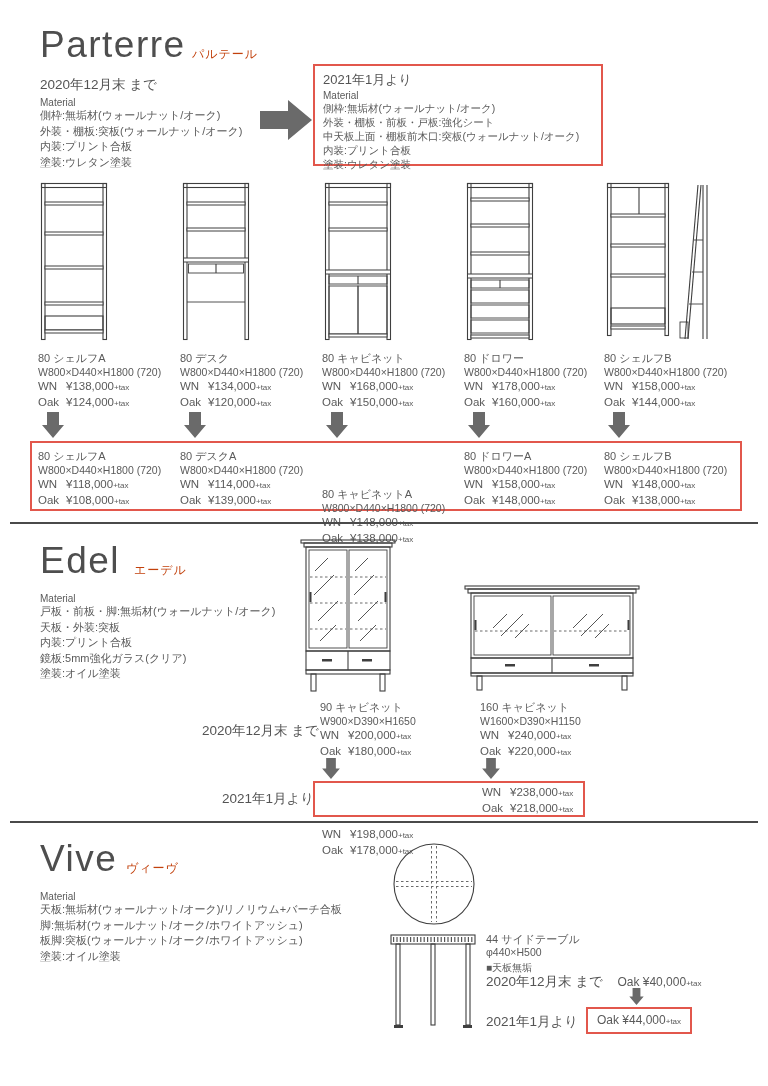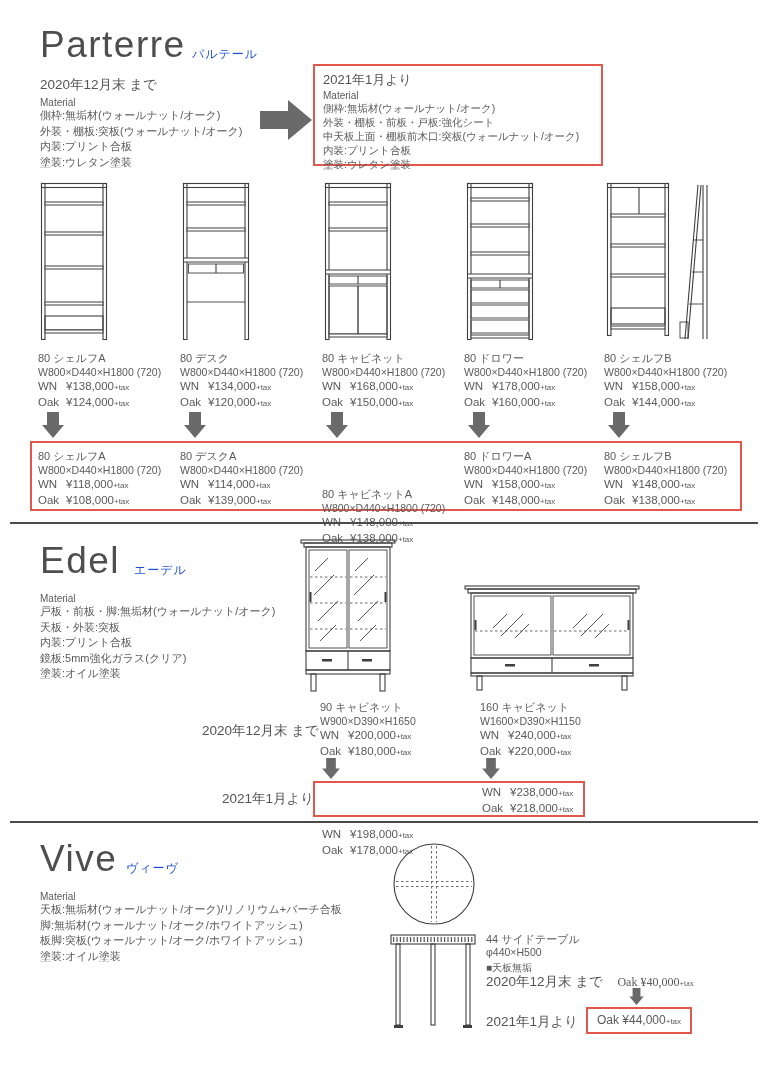--- a/index.html
+++ b/index.html
@@ -10,7 +10,7 @@
   .nowrap { white-space:nowrap; }
 
   .sec-title { font-size:37px; font-weight:300; color:#4e4e4e; letter-spacing:1.5px; }
-  .kana { font-size:12px; color:#1d4ed8; letter-spacing:1px; }
+  .kana { font-size:12px; color:#c2410c; letter-spacing:1px; }
 
   .period { font-size:13.5px; color:#545454; }
   .mat-head { font-size:10px; color:#5a5a5a; margin-top:3px; }

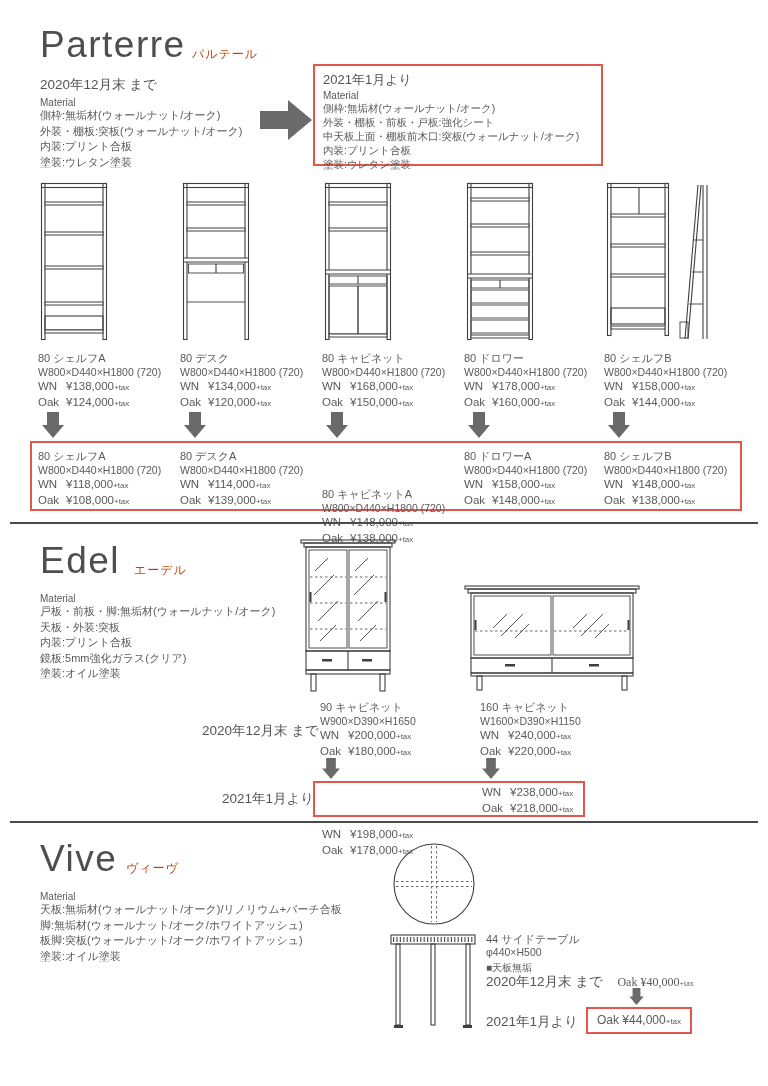--- a/index.html
+++ b/index.html
@@ -361,7 +361,7 @@
 
   <div class="abs nowrap" style="left:486px; top:972px;">
     <span class="period">2020年12月末 まで</span>
-    <span class="price-line" style="margin-left:10px; font-size:12px;font-family:Liberation Serif, serif;"><span>Oak</span>&nbsp;<span>¥40,000</span><span class="tax">+tax</span></span>
+    <span class="price-line" style="margin-left:10px; font-size:12px;"><span>Oak</span>&nbsp;<span>¥40,000</span><span class="tax">+tax</span></span>
   </div>
 
   <svg class="abs" style="left:629px; top:988px;" width="15" height="17" viewBox="0 0 22 26">

